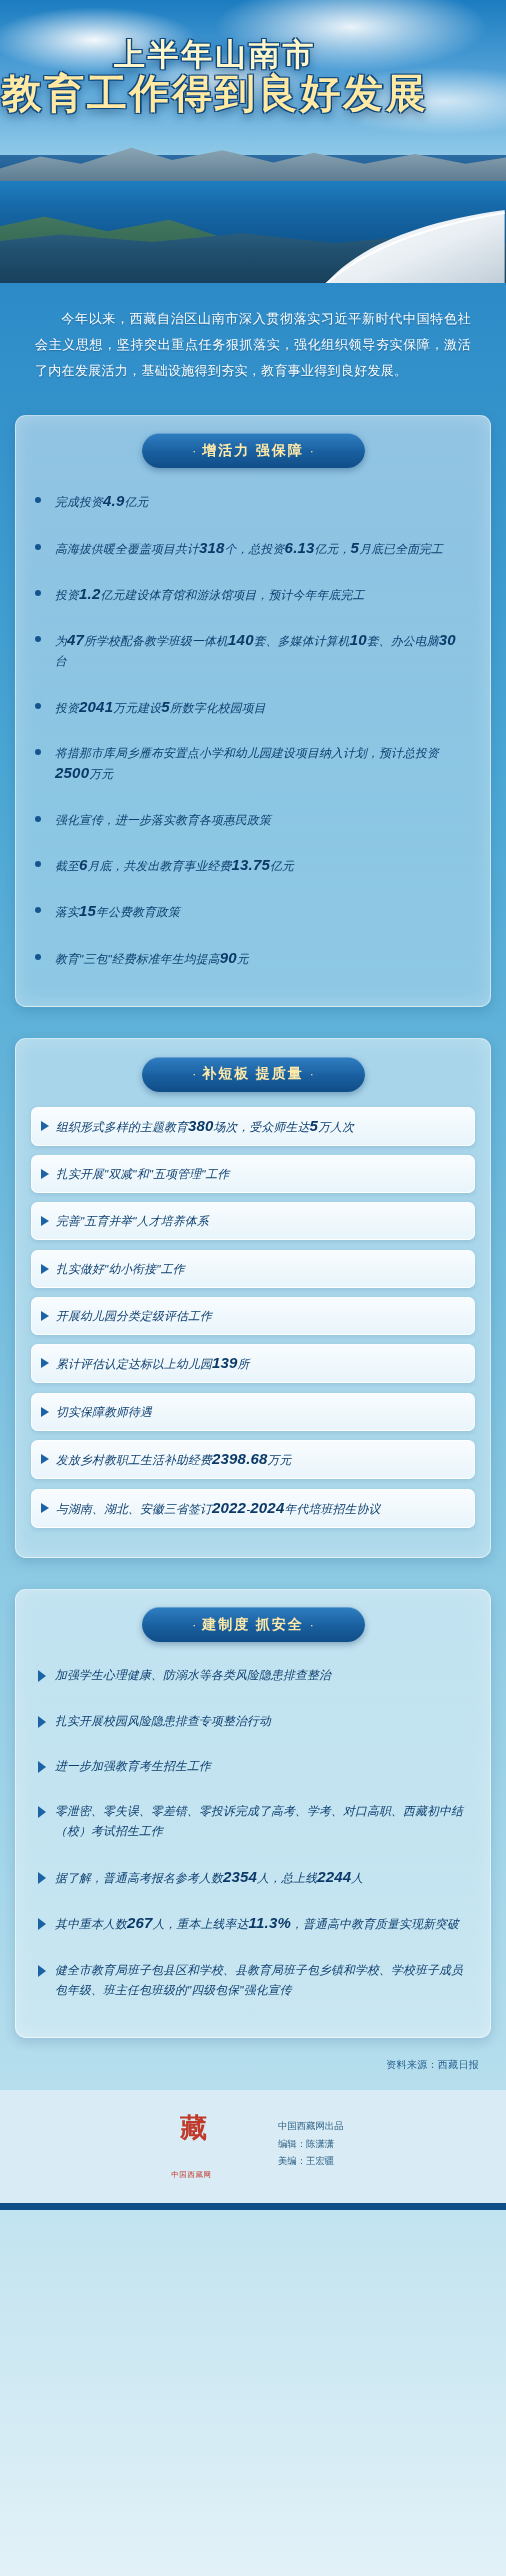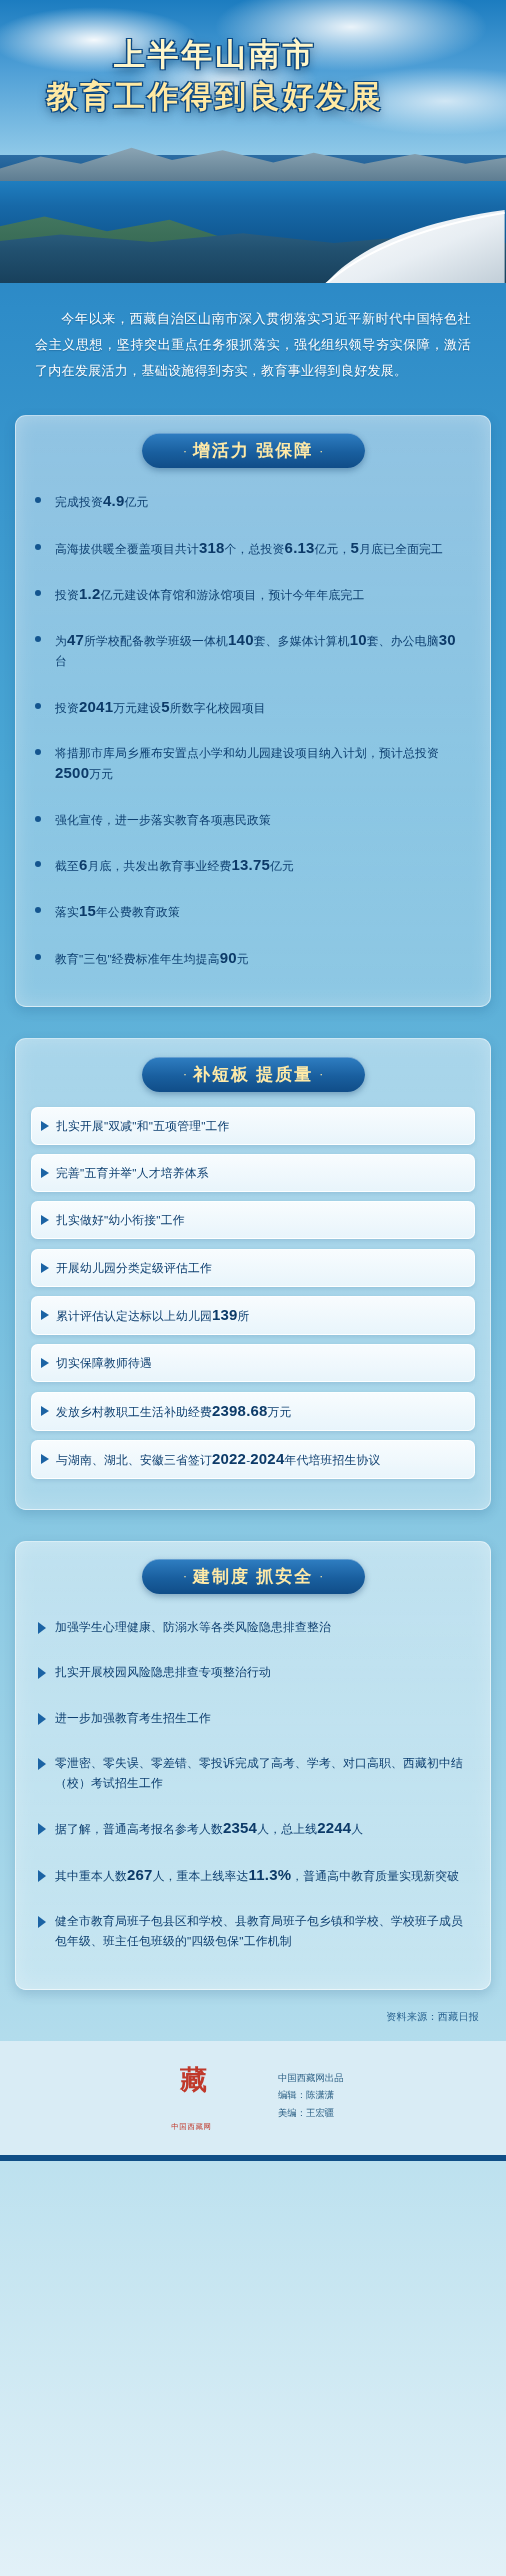--- a/index.html
+++ b/index.html
@@ -72,8 +72,9 @@
   }
   .hero-title1 { font-size: 31px; line-height: 40px; }
   .hero-title2 {
-    font-size: 31px; line-height: 43px;
+    font-size: 40px; line-height: 43px;
     color: #ffe9a3;
+    font-family: Liberation Mono, monospace;
   }
 
   

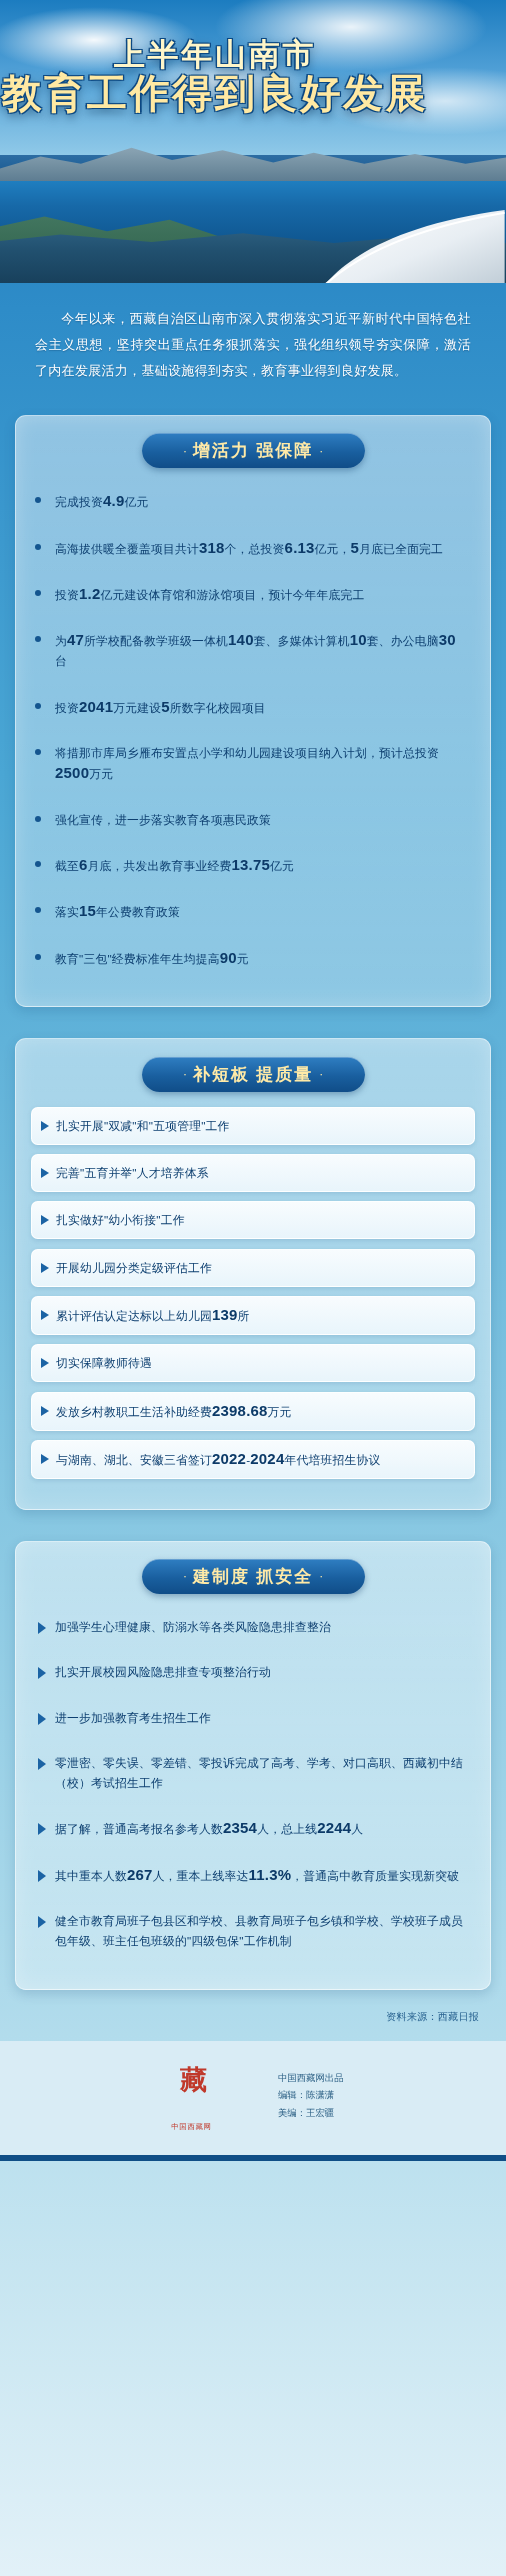--- a/index.html
+++ b/index.html
@@ -116,7 +116,7 @@
   .card-head-text {
     color: #ffeaa7;
     font-family: "Liberation Serif", serif;
-    font-size: 17px;
+    font-size: 14px;
     font-weight: bold;
     letter-spacing: 2px;
   }

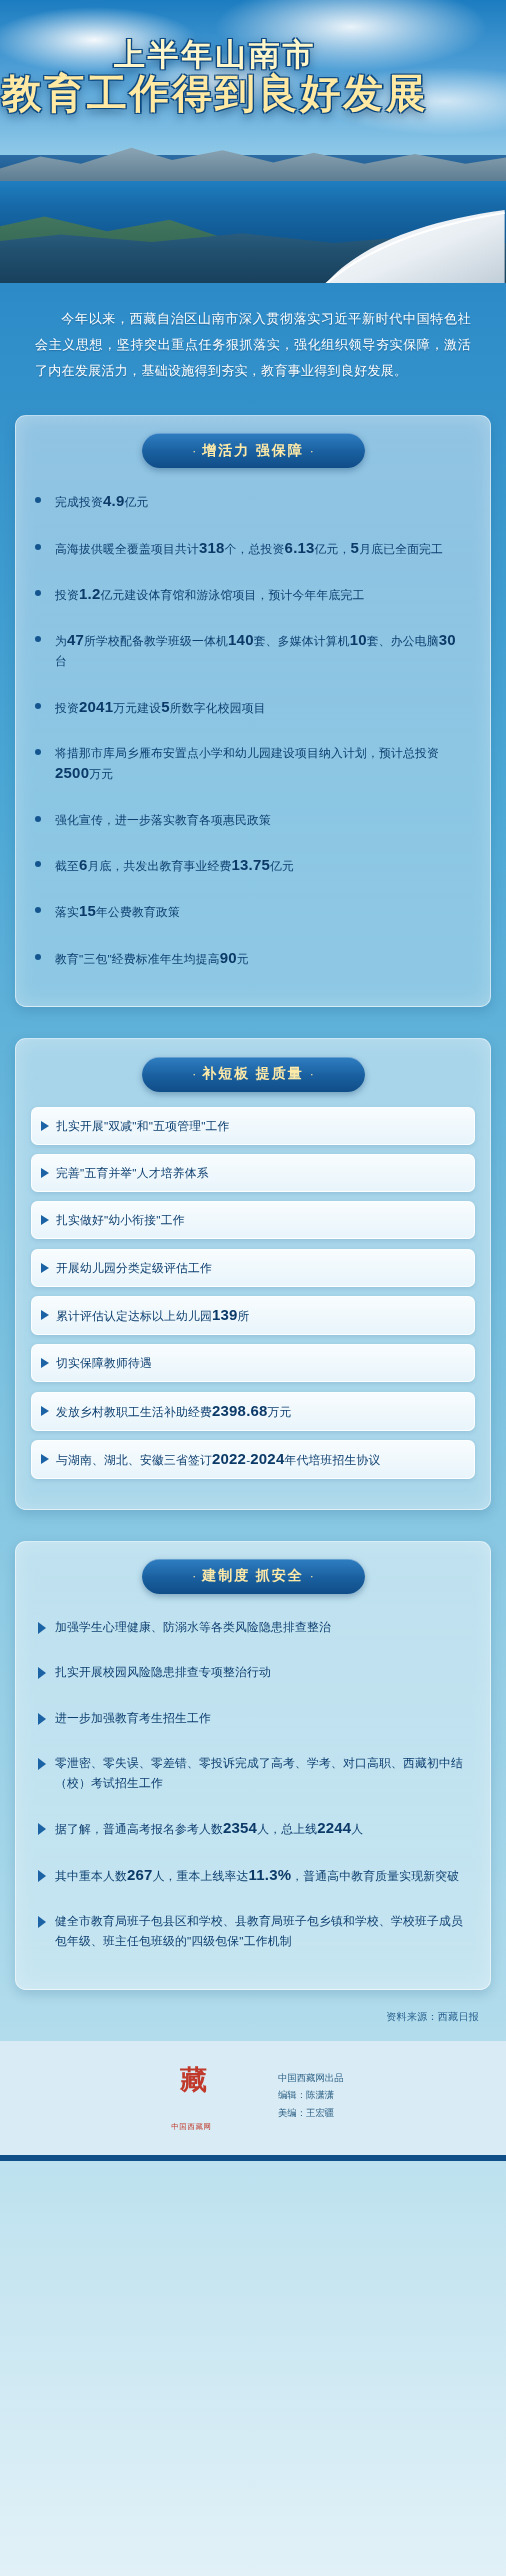--- a/index.html
+++ b/index.html
@@ -132,6 +132,7 @@
     line-height: 20px;
     color: #0d3f70;
     letter-spacing: 0.2px;
+    font-style: italic;
   }
   .style-plain > li {
     background: transparent;

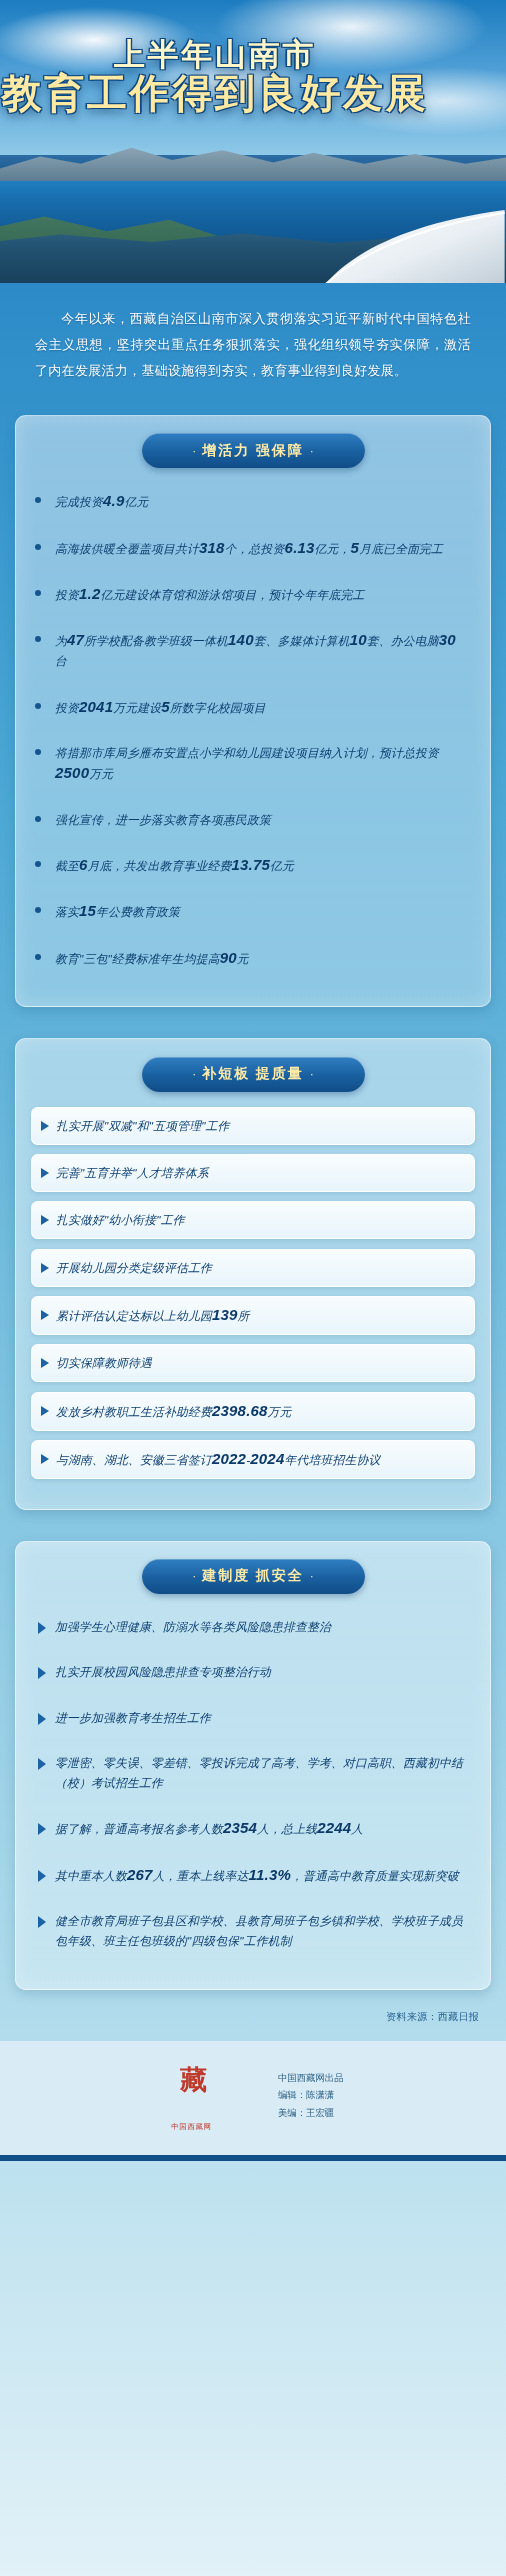--- a/index.html
+++ b/index.html
@@ -268,6 +268,7 @@
       <span class="dot">·</span>
     </div>
     <ul class="items style-box">
+      <li>组织形式多样的主题教育<span class="num">380</span>场次，受众师生达<span class="num">5</span>万人次</li>
       <li>扎实开展"双减"和"五项管理"工作</li>
       <li>完善"五育并举"人才培养体系</li>
       <li>扎实做好"幼小衔接"工作</li>

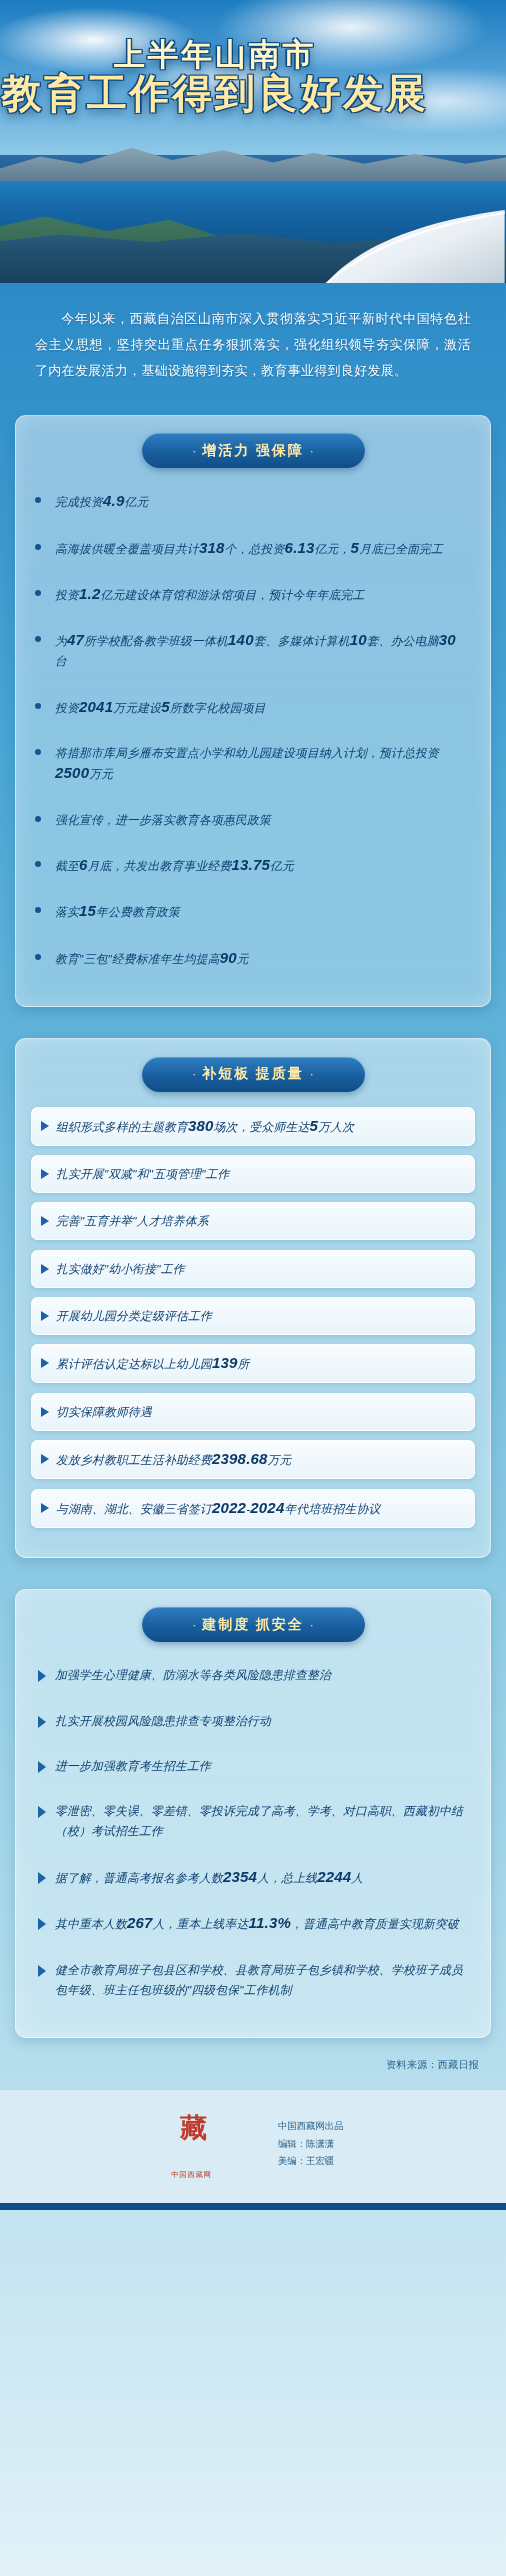--- a/index.html
+++ b/index.html
@@ -293,7 +293,7 @@
       <li>零泄密、零失误、零差错、零投诉完成了高考、学考、对口高职、西藏初中结（校）考试招生工作</li>
       <li>据了解，普通高考报名参考人数<span class="num">2354</span>人，总上线<span class="num">2244</span>人</li>
       <li>其中重本人数<span class="num">267</span>人，重本上线率达<span class="num">11.3%</span>，普通高中教育质量实现新突破</li>
-      <li>健全市教育局班子包县区和学校、县教育局班子包乡镇和学校、学校班子成员包年级、班主任包班级的"四级包保"工作机制</li>
+      <li>健全市教育局班子包县区和学校、县教育局班子包乡镇和学校、学校班子成员包年级、班主任包班级的"四级包保"强化宣传</li>
     </ul>
   </div>
 

